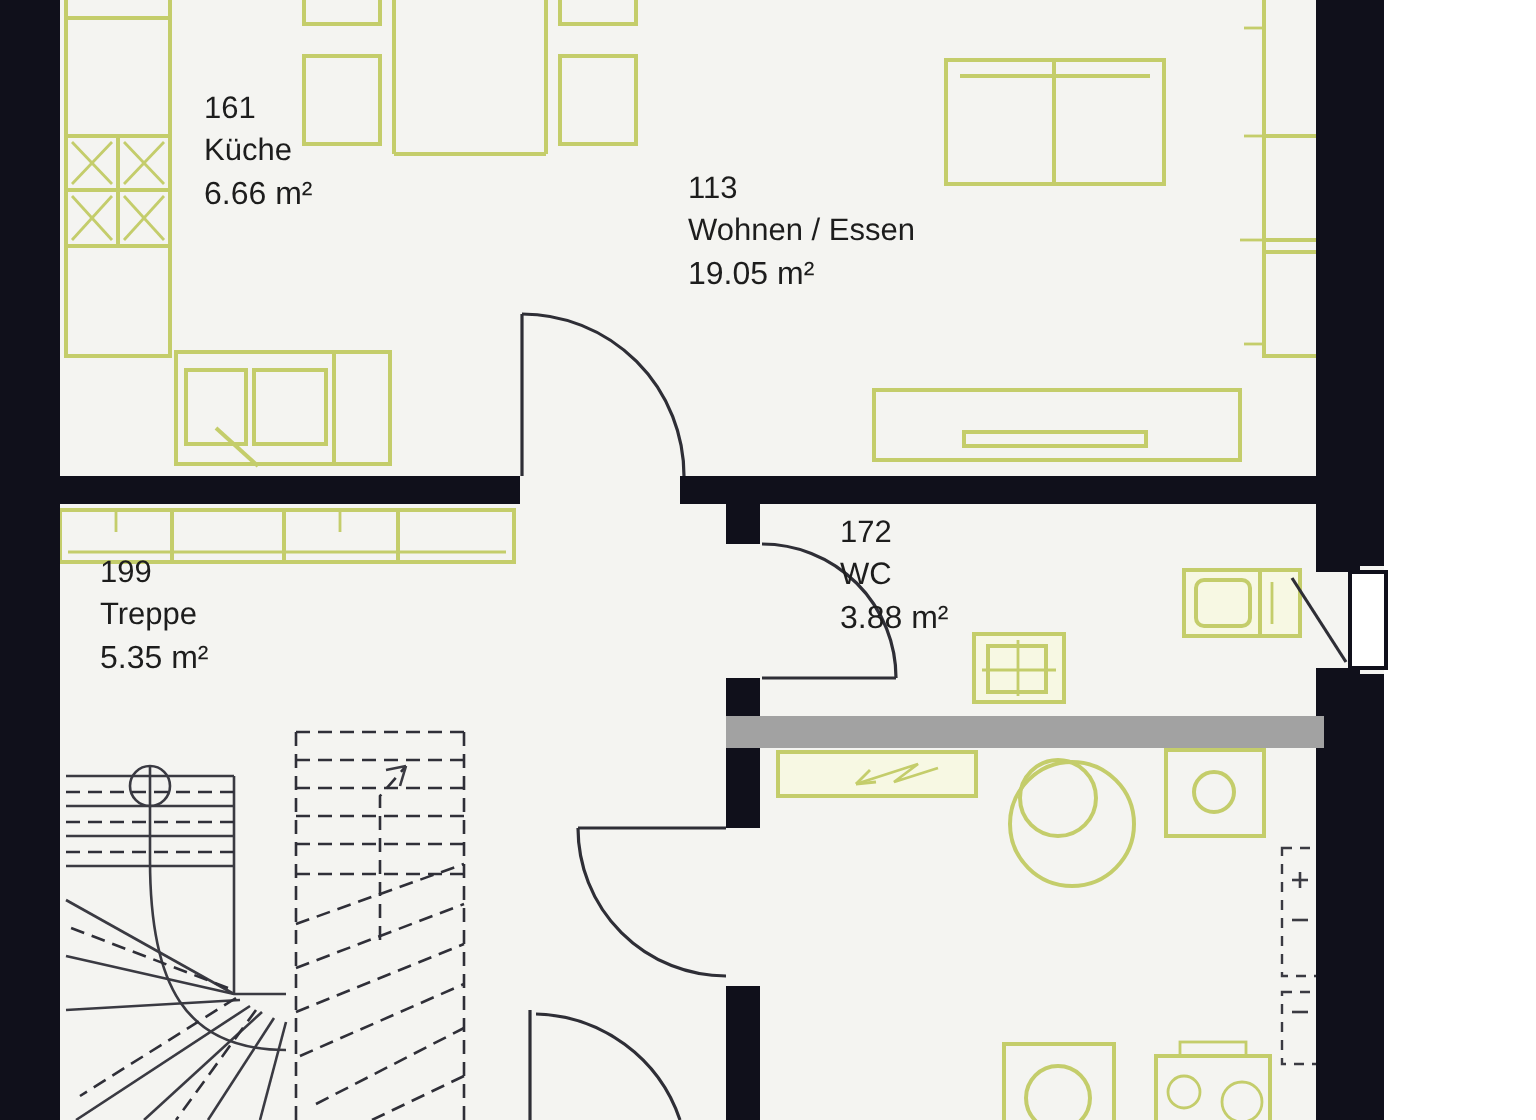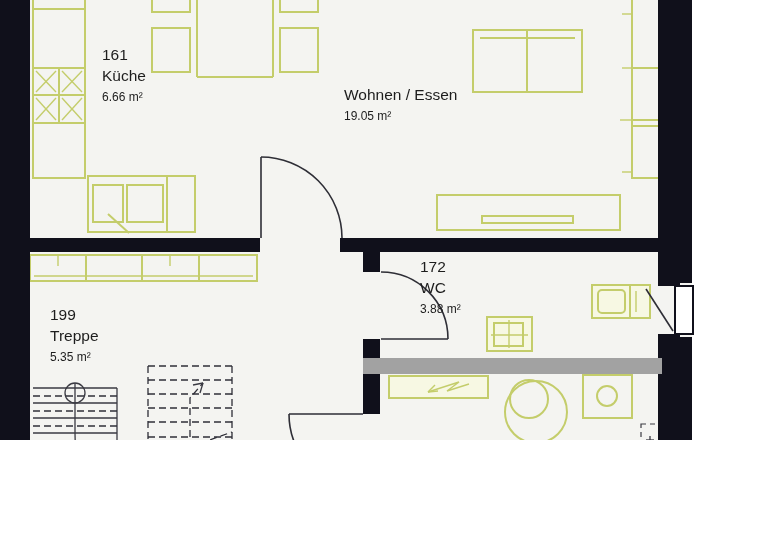--- a/index.html
+++ b/index.html
@@ -8,7 +8,7 @@
     --line:#2e2e36; --text:#1d1d1d;
   }
   html,body{margin:0;padding:0;background:var(--outside);}
-  .plan{position:relative;width:768px;height:440px;background:var(--outside);overflow:hidden;
+  .plan{position:relative;width:768px;height:560px;background:var(--outside);overflow:hidden;
         font-family:"Liberation Sans", sans-serif;}
   .plan svg{position:absolute;left:0;top:0;}
   .w{fill:var(--wall);stroke:none;}

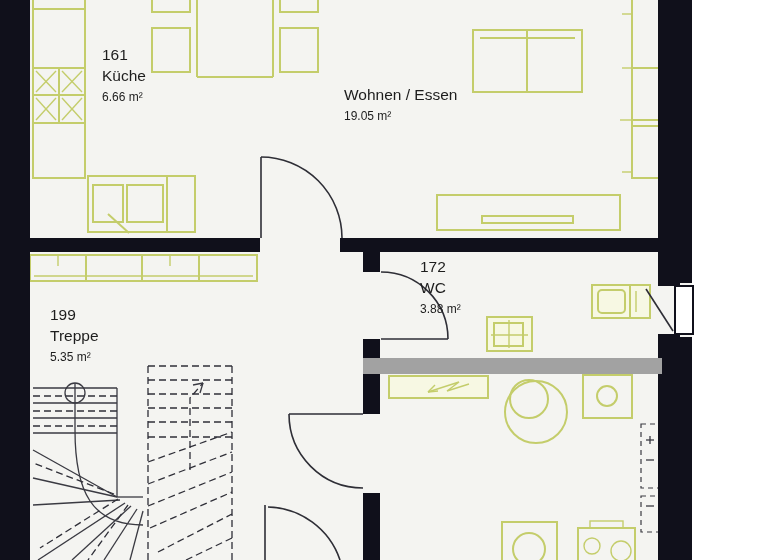--- a/index.html
+++ b/index.html
@@ -23,7 +23,7 @@
   .dash{fill:none;stroke:#3a3a42;stroke-width:1.2;stroke-dasharray:5 4;}
   .lbl{position:absolute;color:var(--text);}
   .lbl .num,.lbl .nm{font-size:15.5px;line-height:21px;}
-  .lbl .ar{font-size:12px;line-height:15px;margin-top:4px;}
+  .lbl .ar{font-size:16px;line-height:15px;margin-top:4px;}
 </style>
 </head>
 <body>

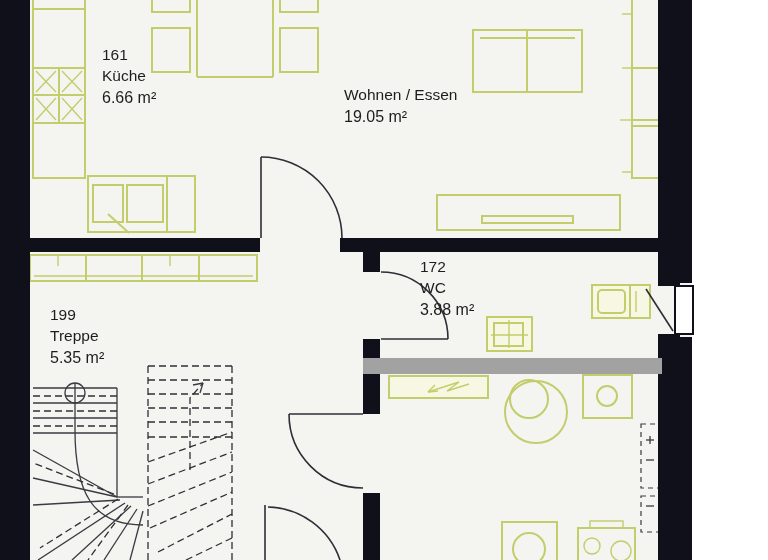--- a/index.html
+++ b/index.html
@@ -236,6 +236,7 @@
     <div class="ar">6.66 m²</div>
   </div>
   <div class="lbl" style="left:344px;top:84px;">
+    <div class="num">113</div>
     <div class="nm">Wohnen / Essen</div>
     <div class="ar">19.05 m²</div>
   </div>

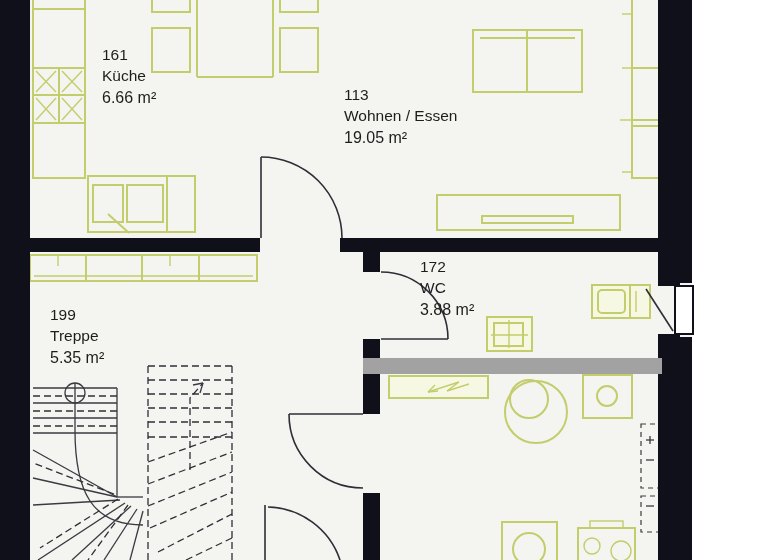--- a/index.html
+++ b/index.html
@@ -240,7 +240,7 @@
     <div class="nm">Wohnen / Essen</div>
     <div class="ar">19.05 m²</div>
   </div>
-  <div class="lbl" style="left:50px;top:304px;">
+  <div class="lbl" style="left:50px;top:276px;">
     <div class="num">199</div>
     <div class="nm">Treppe</div>
     <div class="ar">5.35 m²</div>

